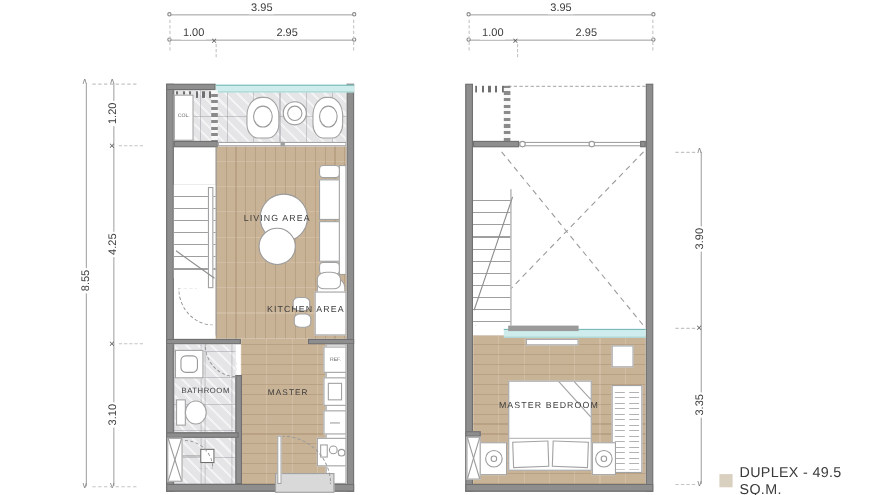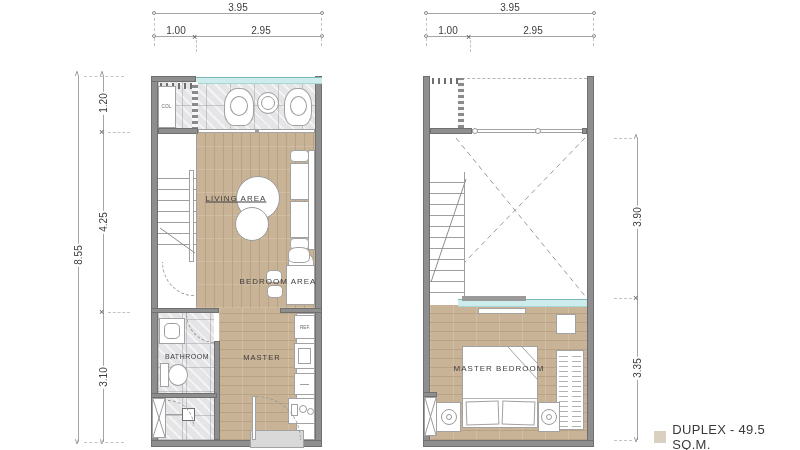--- a/index.html
+++ b/index.html
@@ -106,7 +106,7 @@
     <div class="furn" style="left:288px;top:252px;width:26px;height:24px;border-radius:40%;"></div>
     <div class="circle" style="left:236px;top:176px;width:44px;height:44px;"></div>
     <div class="circle" style="left:235px;top:207px;width:34px;height:34px;"></div>
-    <div class="room-label" style="left:236px;top:198px;text-decoration:underline;">LIVING AREA</div>
+    <div class="room-label" style="left:252px;top:198px;">LIVING AREA</div>
 
     <div class="furn" style="left:286px;top:265px;width:29px;height:40px;"></div>
     <div class="furn" style="left:288px;top:247px;width:22px;height:16px;border-radius:40% 40% 30% 30%;"></div>

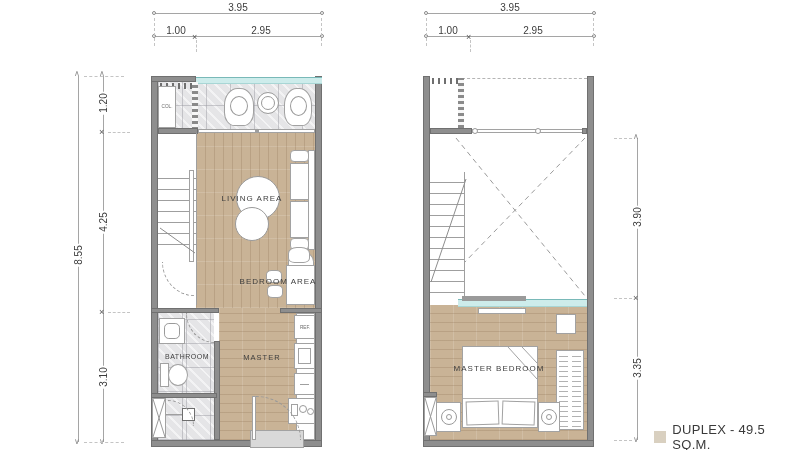--- a/index.html
+++ b/index.html
@@ -112,7 +112,7 @@
     <div class="furn" style="left:288px;top:247px;width:22px;height:16px;border-radius:40% 40% 30% 30%;"></div>
     <div class="furn" style="left:266px;top:270px;width:16px;height:13px;border-radius:35%;"></div>
     <div class="furn" style="left:267px;top:285px;width:16px;height:13px;border-radius:35%;"></div>
-    <div class="room-label" style="left:278px;top:281px;">BEDROOM AREA</div>
+    <div class="room-label" style="left:278px;top:281px;">KITCHEN AREA</div>
 
     <div class="wall" style="left:151px;top:308px;width:68px;height:5px;"></div>
     <div class="wall" style="left:280px;top:308px;width:42px;height:5px;"></div>

